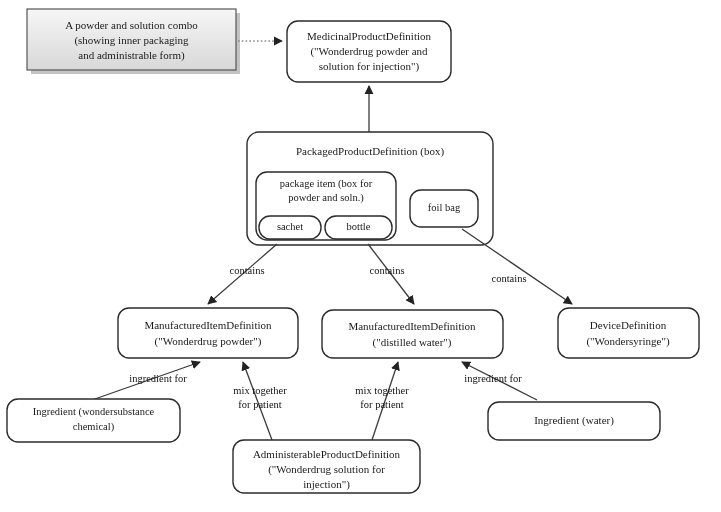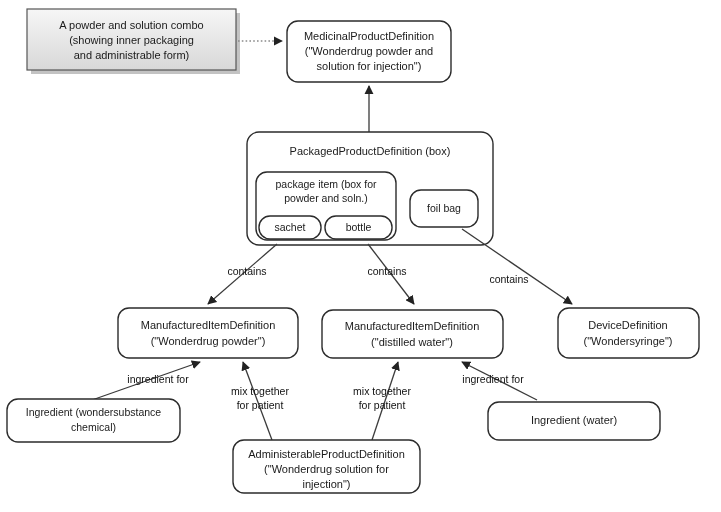--- a/index.html
+++ b/index.html
@@ -8,7 +8,7 @@
     font-family:"Liberation Sans","DejaVu Sans",sans-serif;
     color:#000000;
   }
-  #diagram{position:relative;width:721px;height:512px;}
+  #diagram{position:relative;width:721px;height:512px;font-family:Liberation Serif, serif;}
   svg#canvas{position:absolute;left:0;top:0;width:721px;height:512px;}
   .node-text{font-size:11px;fill:#1a1a1a;text-anchor:middle;dominant-baseline:middle;}
   .node-text-sm{font-size:10.5px;fill:#1a1a1a;text-anchor:middle;dominant-baseline:middle;}

